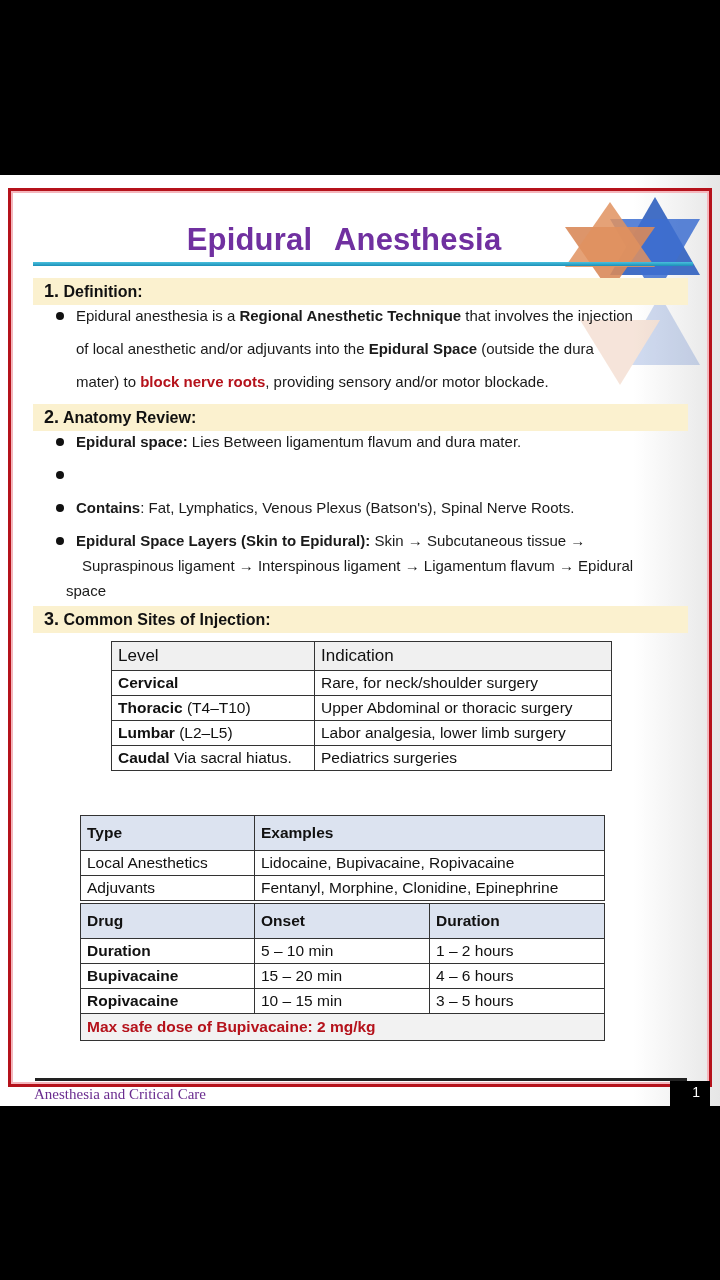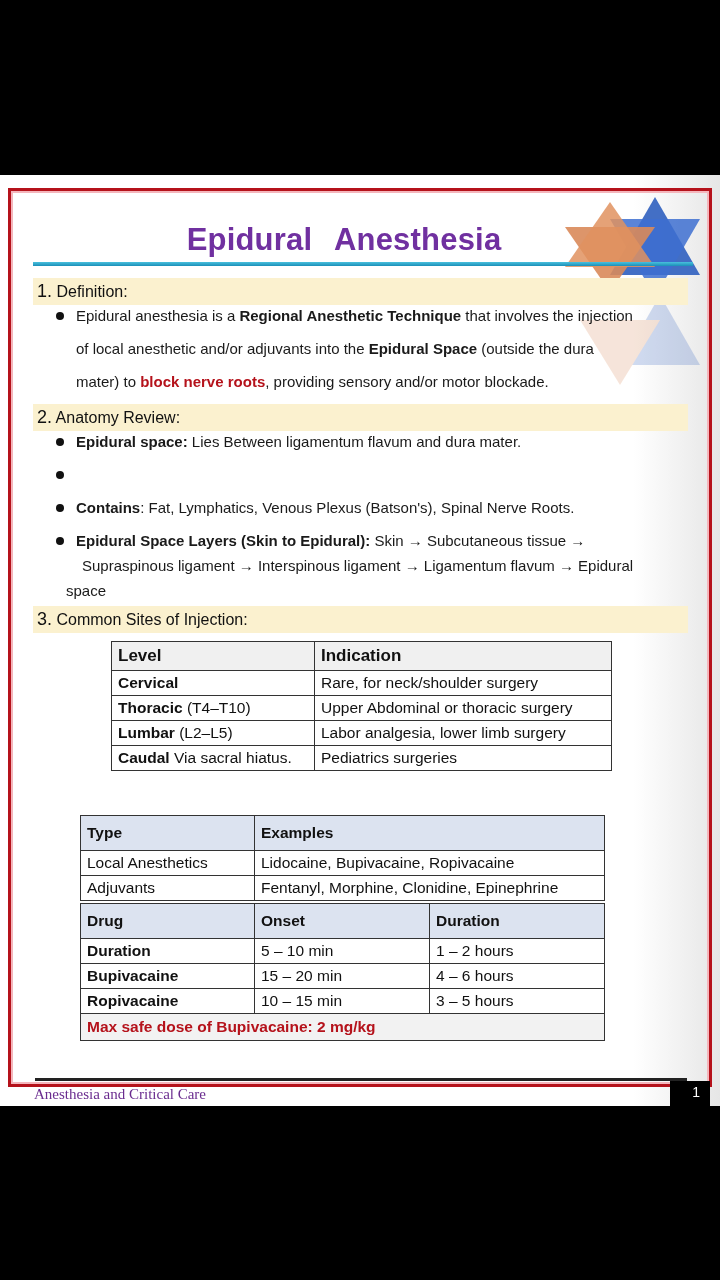--- a/index.html
+++ b/index.html
@@ -16,7 +16,7 @@
   .star { position:absolute; left:560px; top:22px; width:140px; height:120px; }
   .star-ghost { position:absolute; left:580px; top:120px; width:120px; height:110px; opacity:0.22; }
   .sec { position:absolute; left:33px; width:655px; height:27px; background:#fbf1cf;
-         font-weight:normal; font-size:16px; line-height:27px; padding-left:4px; box-sizing:border-box; }
+         font-weight:bold; font-size:16px; line-height:27px; padding-left:11px; box-sizing:border-box; }
   .sec .num { font-size:18px; }
   .txt { position:absolute; font-size:15px; line-height:20px; color:#1a1a1a; }
   .bullet { position:absolute; left:56px; width:8px; height:8px; border-radius:50%; background:#111; }

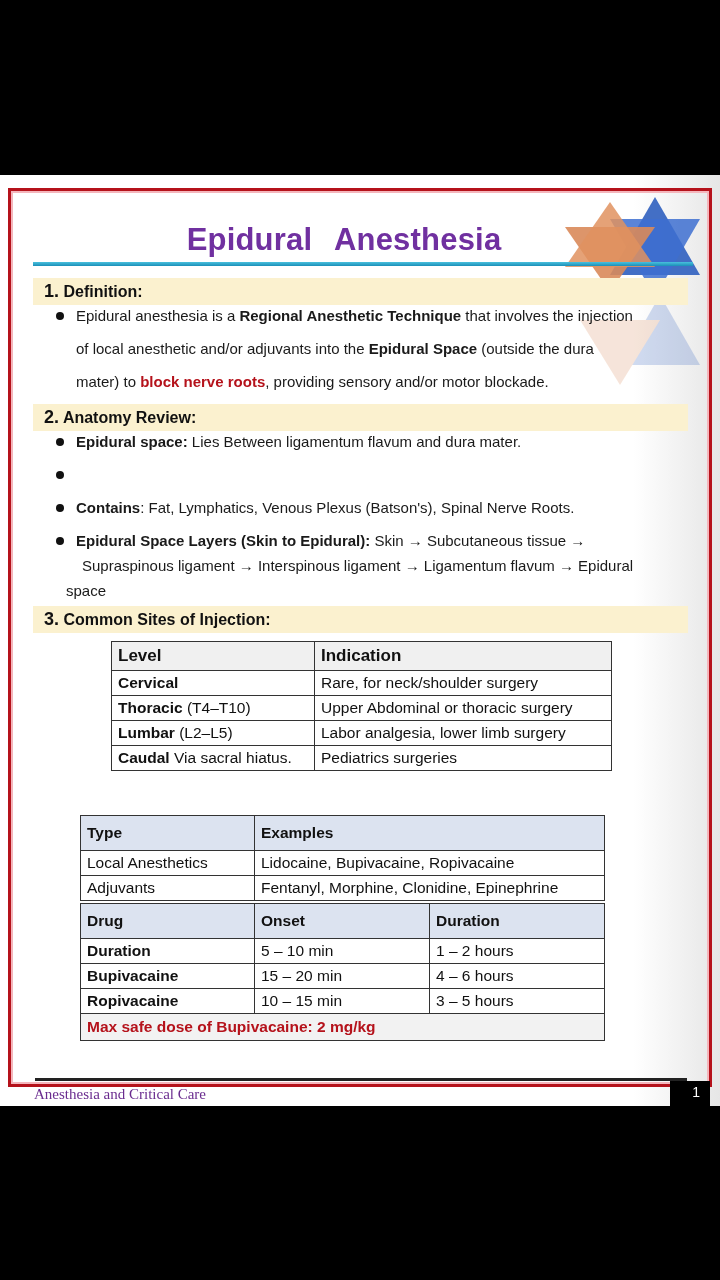--- a/index.html
+++ b/index.html
@@ -25,7 +25,7 @@
   table { border-collapse:collapse; position:absolute; font-size:15.5px; }
   td, th { border:1.5px solid #333; text-align:left; padding:0 6px; font-weight:normal; }
   .t1 { left:111px; top:466px; width:501px; }
-  .t1 th { background:#f0f0f0; font-weight:bold; font-size:17px; height:28px; }
+  .t1 th { background:#f0f0f0; font-weight:normal; font-size:17px; height:28px; }
   .t1 td { height:24px; }
   .t2 { left:80px; top:640px; width:525px; }
   .t2 th { background:#dce3f0; font-weight:bold; height:34px; }

